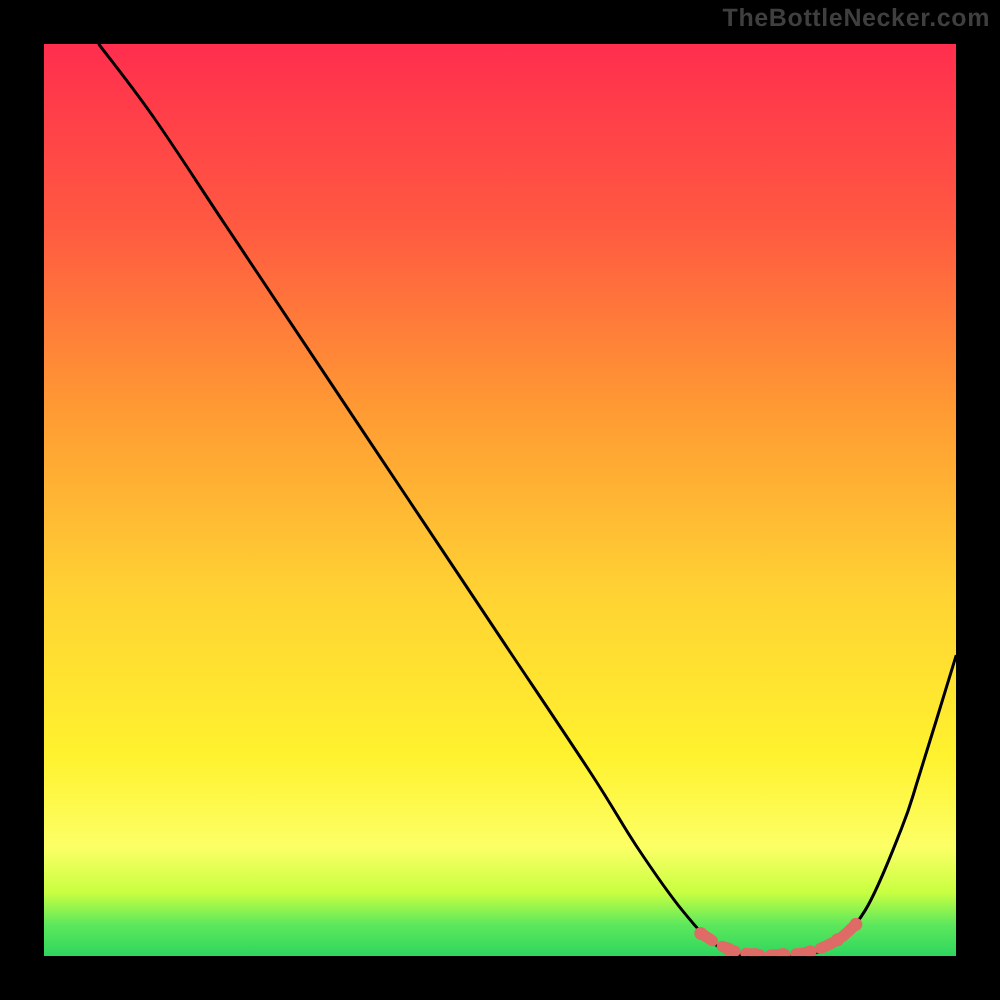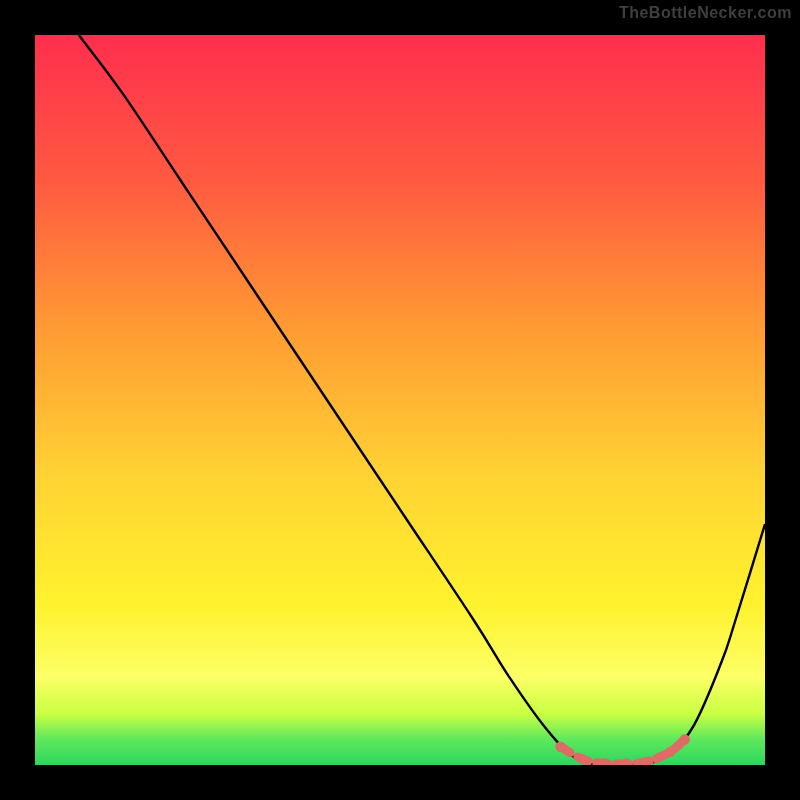--- a/index.html
+++ b/index.html
@@ -22,7 +22,7 @@
     top: 4px;
     right: 8px;
     color: #3f3f3f;
-    font-size: 16px;
+    font-size: 20px;
     font-weight: 600;
     letter-spacing: 0.5px;
     z-index: 10;

